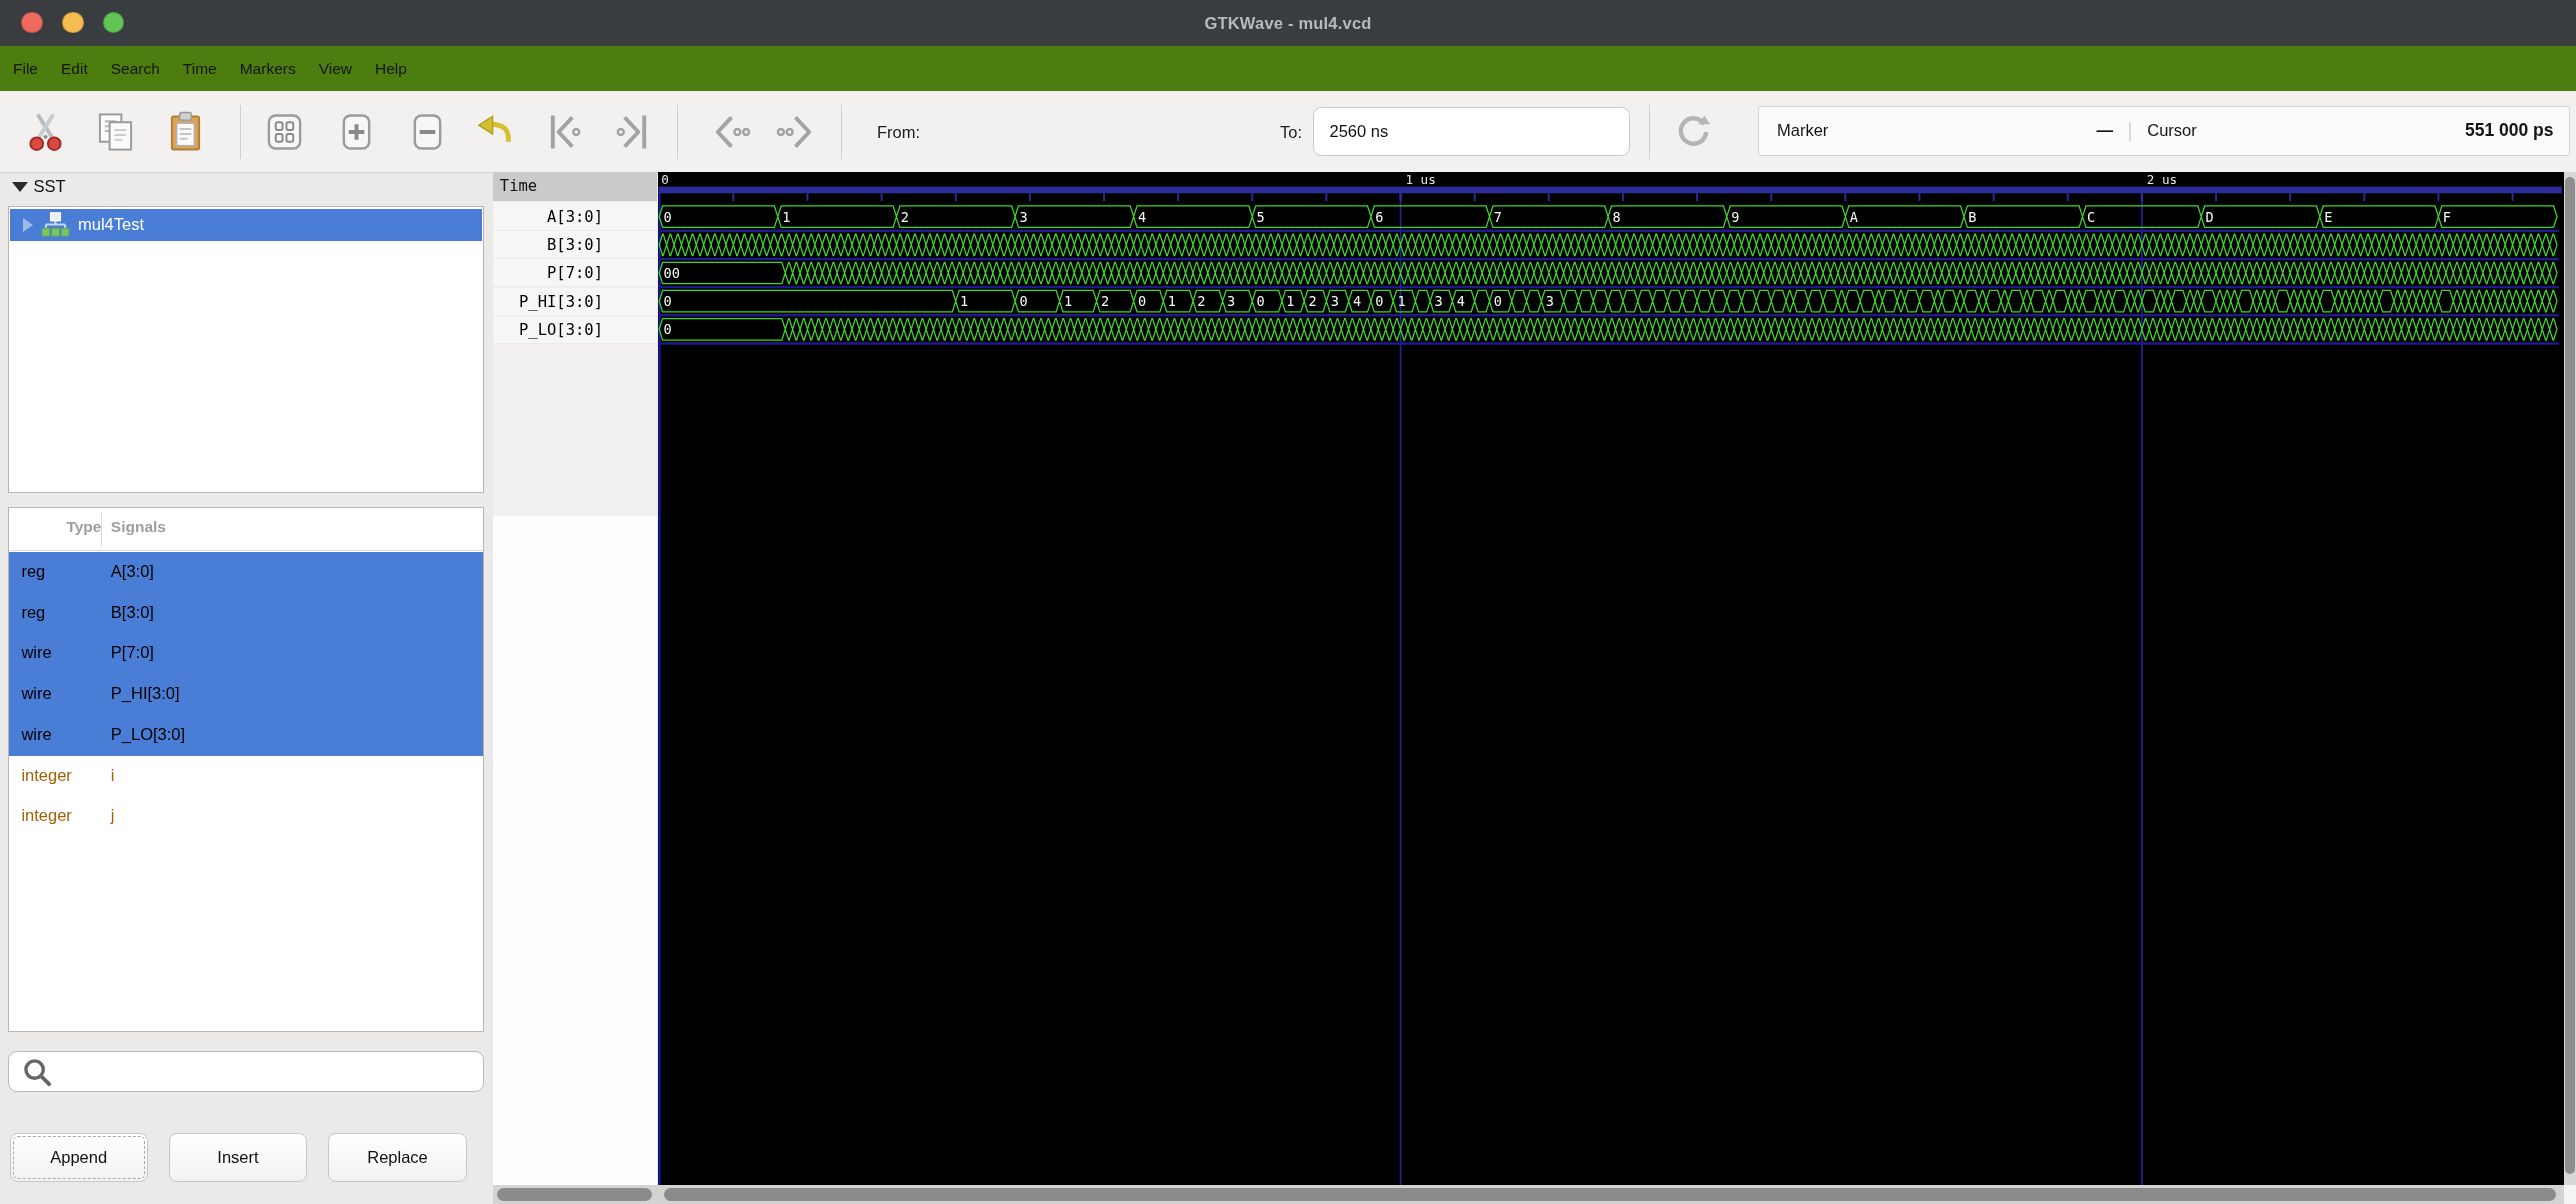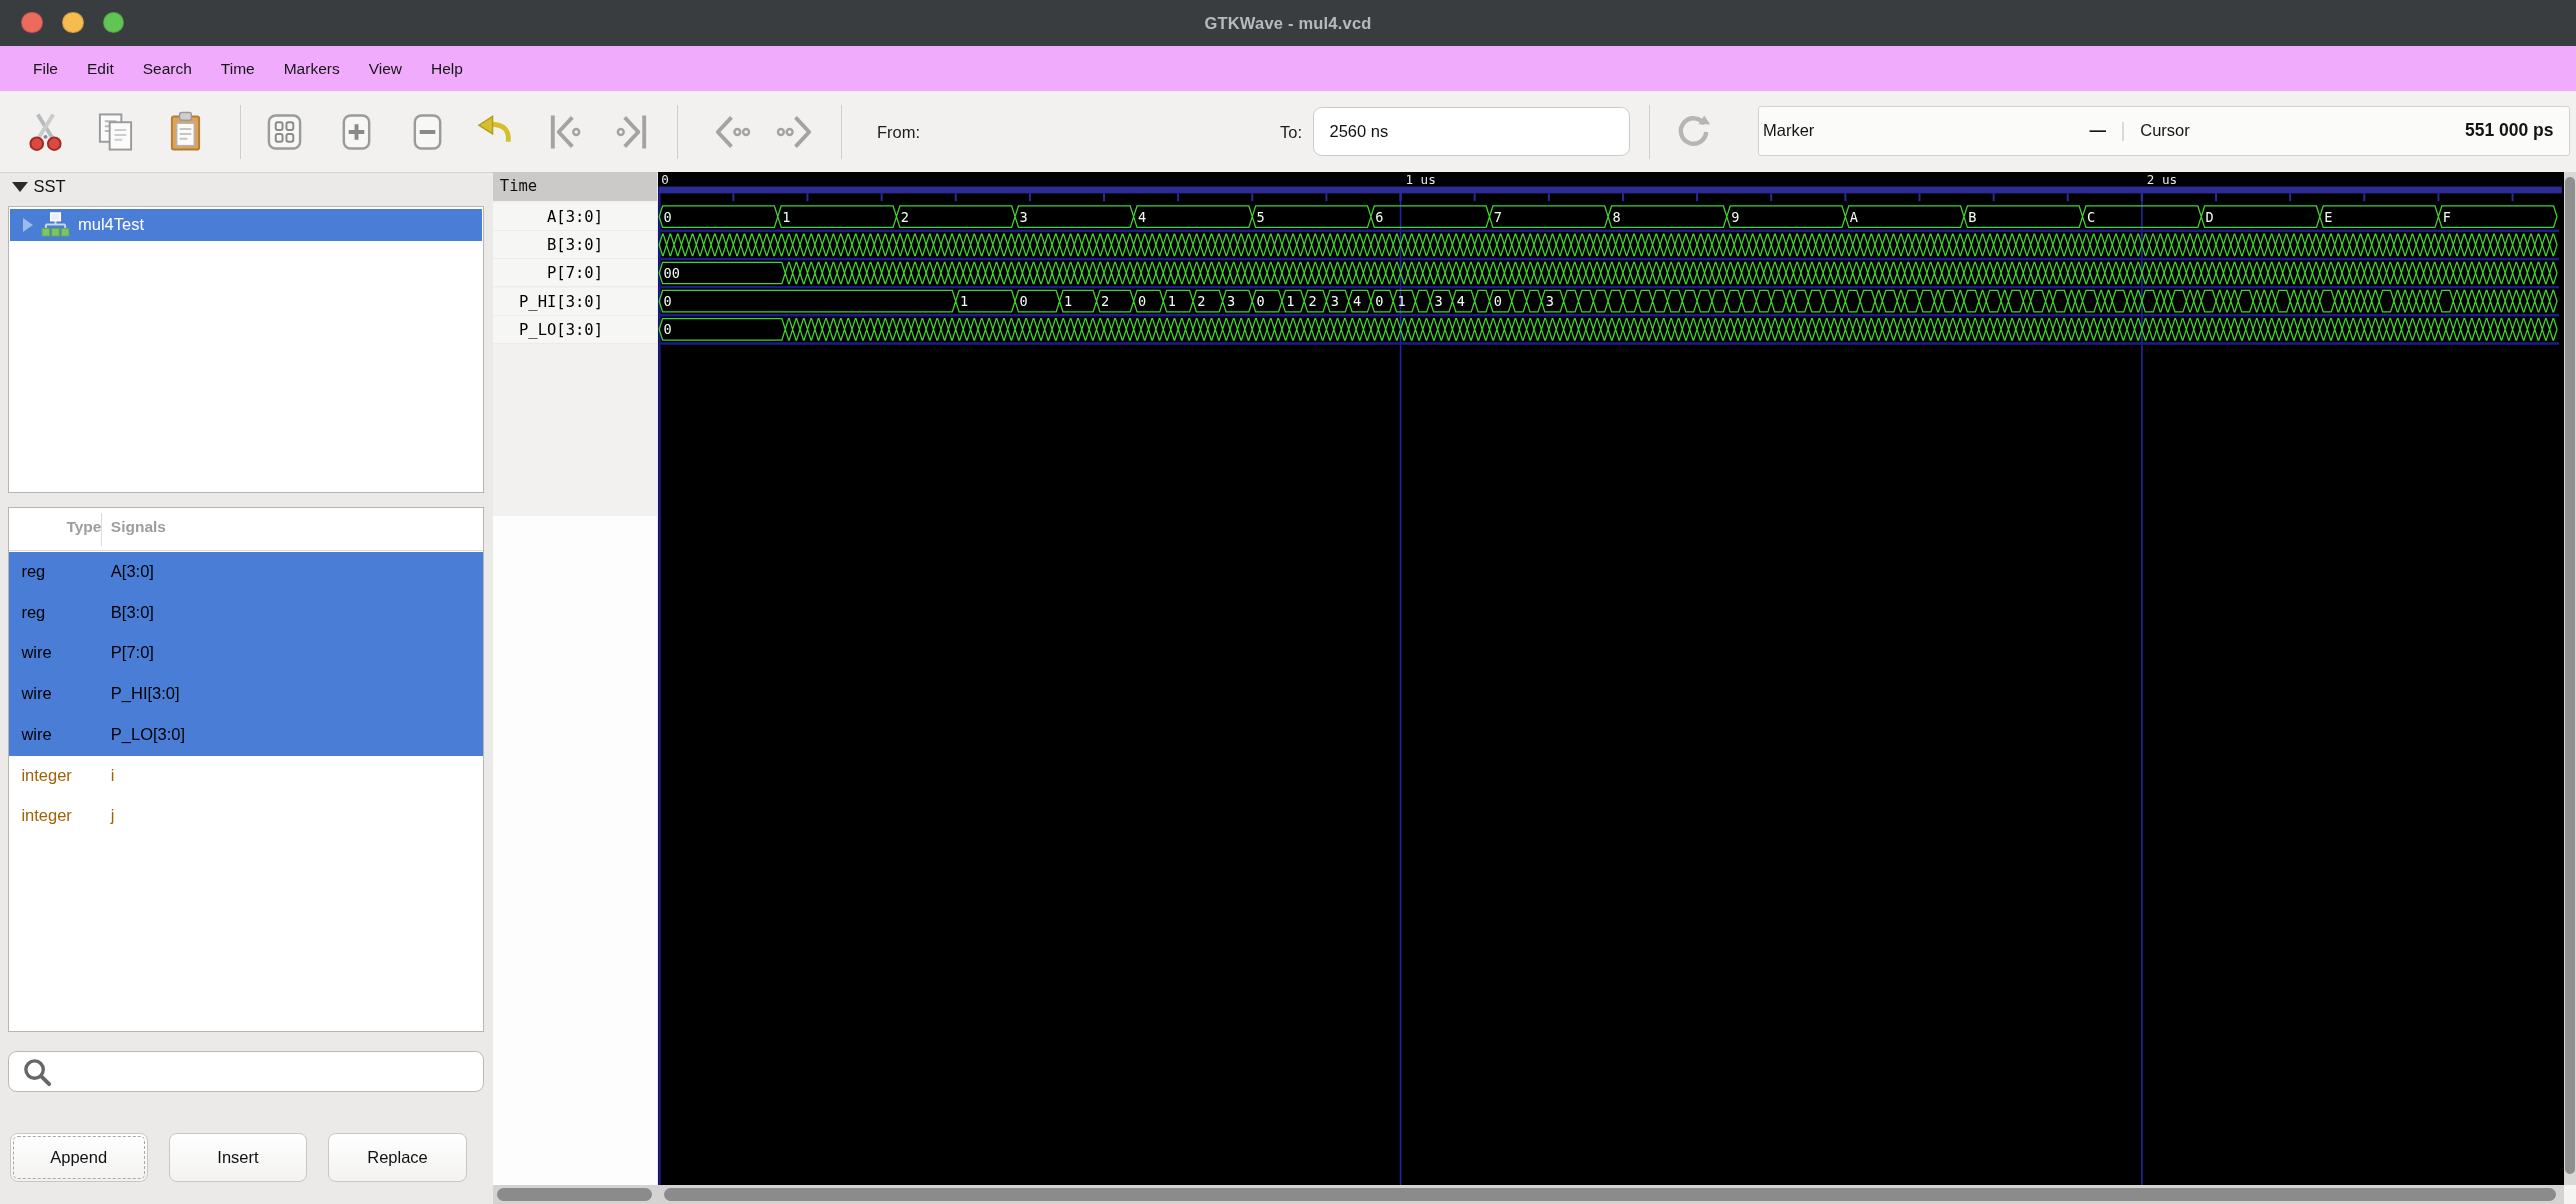--- a/index.html
+++ b/index.html
@@ -14,7 +14,7 @@
   .win-title { color:#b7babd; font-size:16.5px; font-weight:bold; letter-spacing:0.2px; }
 
   
-  .menubar { position:absolute; left:0; top:46px; width:2576px; height:46px; background:#f0abfc; display:flex; align-items:center; padding-left:33px; gap:29px; border-bottom:1px solid #e4e3e1; }
+  .menubar { position:absolute; left:0; top:46px; width:2576px; height:46px; background:#4d7c0f; display:flex; align-items:center; padding-left:13px; gap:23px; border-bottom:1px solid #e4e3e1; }
   .menu-item { font-size:15.5px; color:#161616; }
 
   

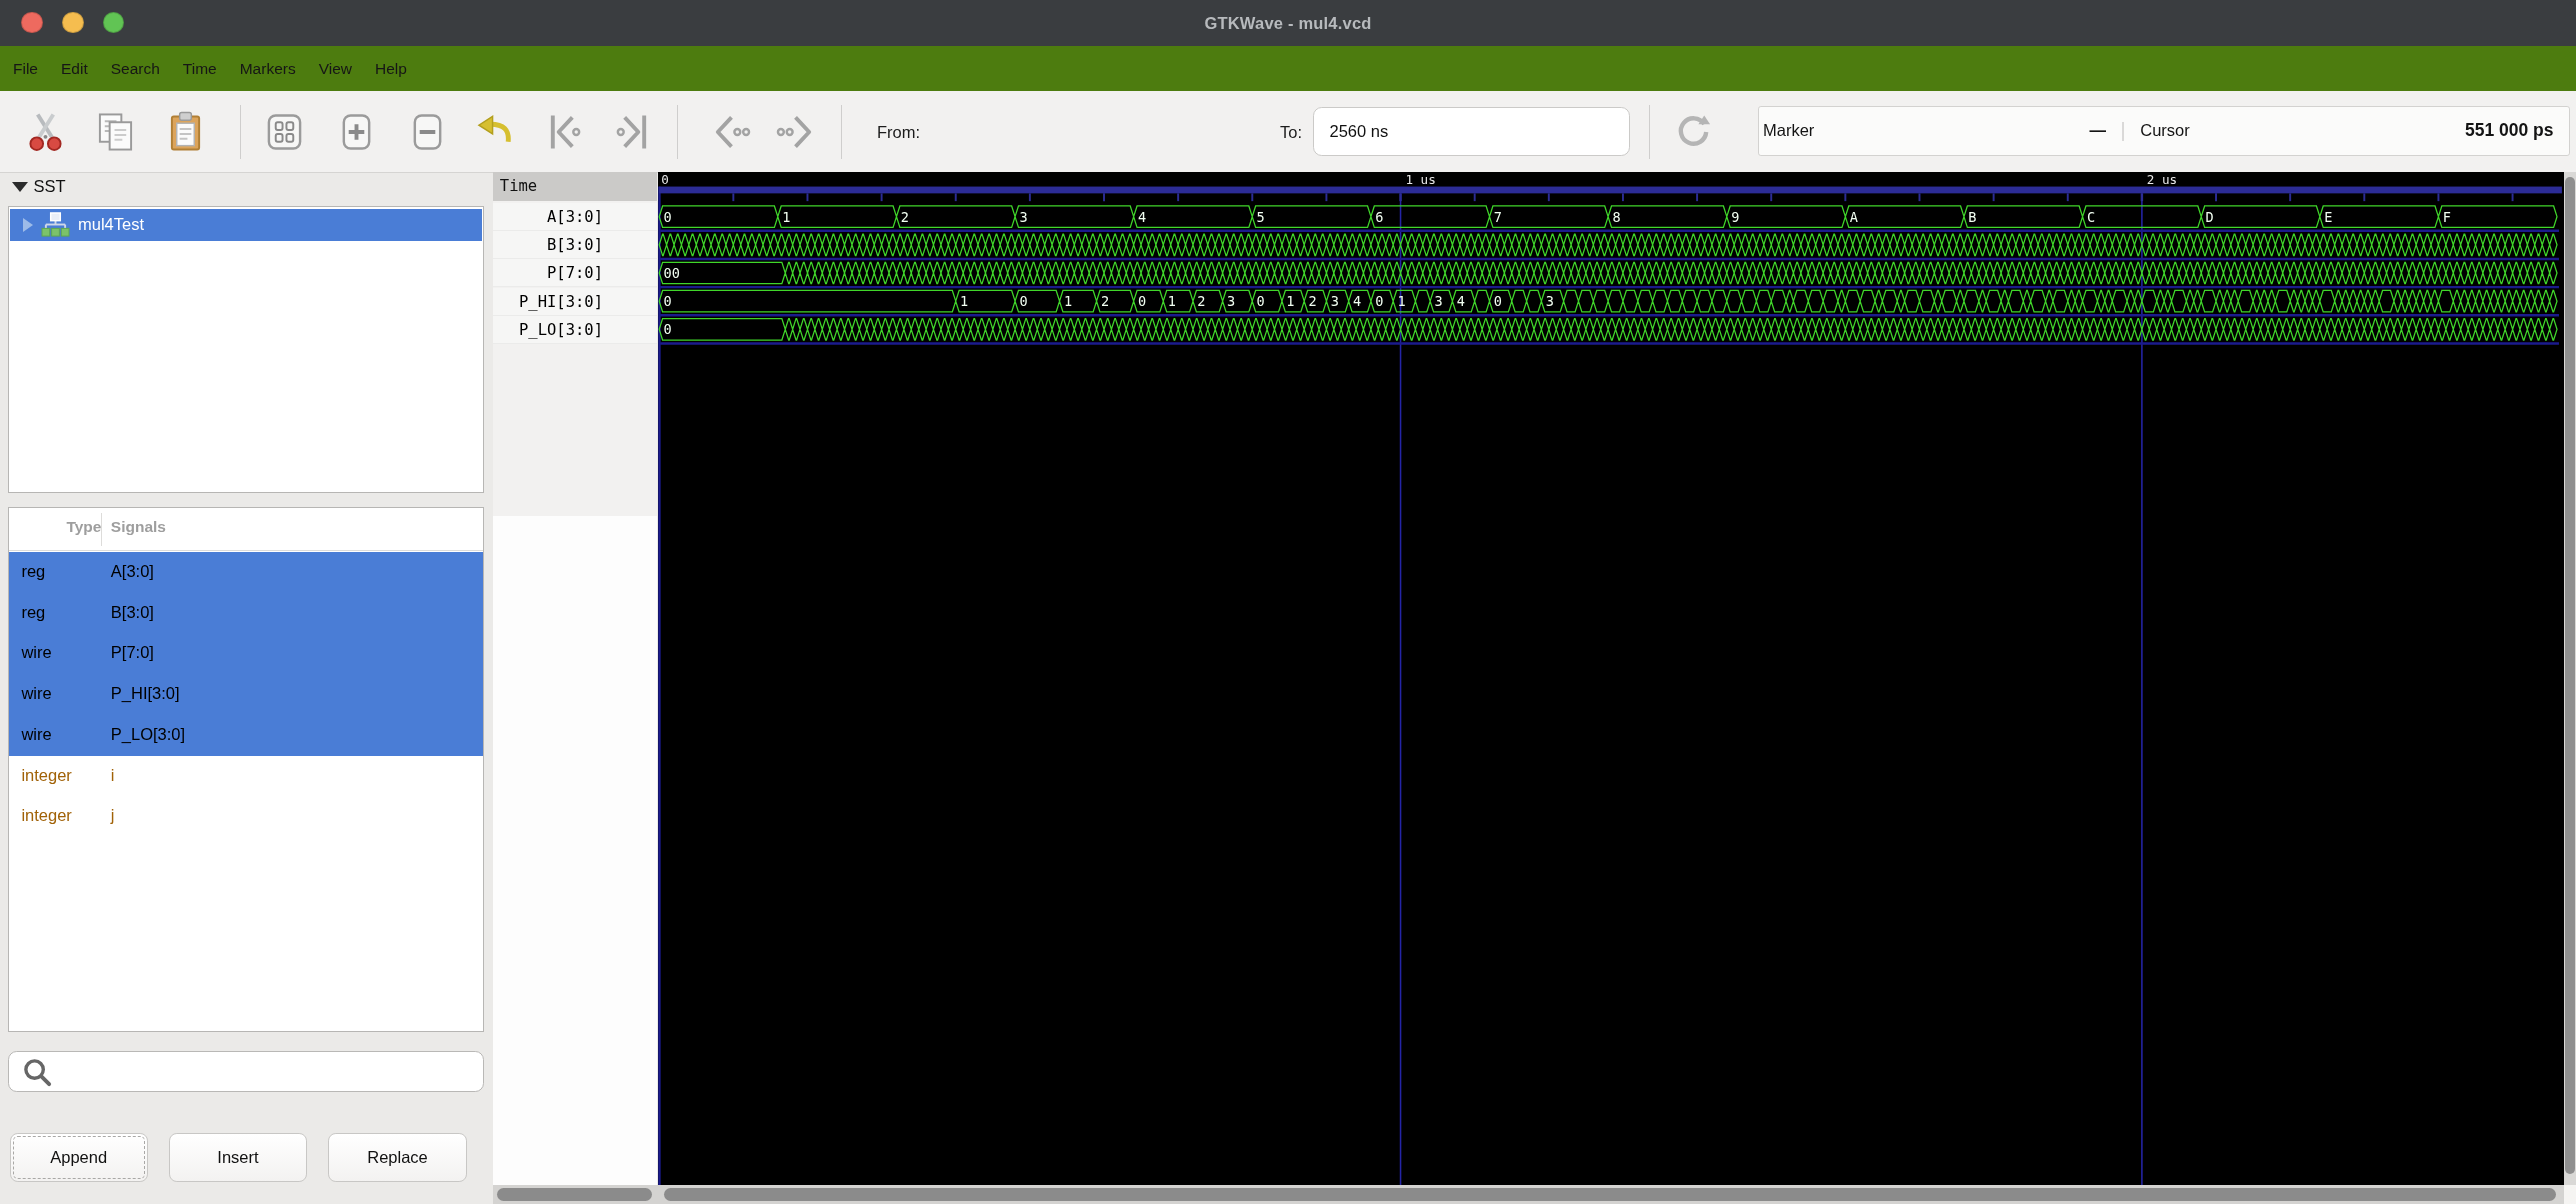--- a/index.html
+++ b/index.html
@@ -24,7 +24,7 @@
   .tb-label { position:absolute; top:50%; transform:translateY(-50%); font-size:16.5px; color:#1c1c1c; }
   .tb-input { position:absolute; top:15.5px; height:49px; background:#ffffff; border:1px solid #cbcac8; border-radius:8.7px; font-size:16.5px; color:#111; padding-left:15.5px; font-family:"Liberation Sans",sans-serif; }
   .status-box { position:absolute; left:1758px; top:14.6px; width:812px; height:50px; background:#fbfbfa; border:1px solid #d3d2d0; border-radius:2.9px; display:flex; align-items:center; font-size:16.5px; color:#141414; }
-  .status-box .m-label { margin-left:4px; }
+  .status-box .m-label { margin-left:18px; }
   .status-box .m-value { margin-left:auto; font-weight:bold; }
   .status-box .s-div { margin:0 14.6px; color:#d2d1d0; font-size:19.4px; }
   .status-box .c-value { margin-left:auto; margin-right:15.5px; font-weight:bold; font-size:17.5px; }

